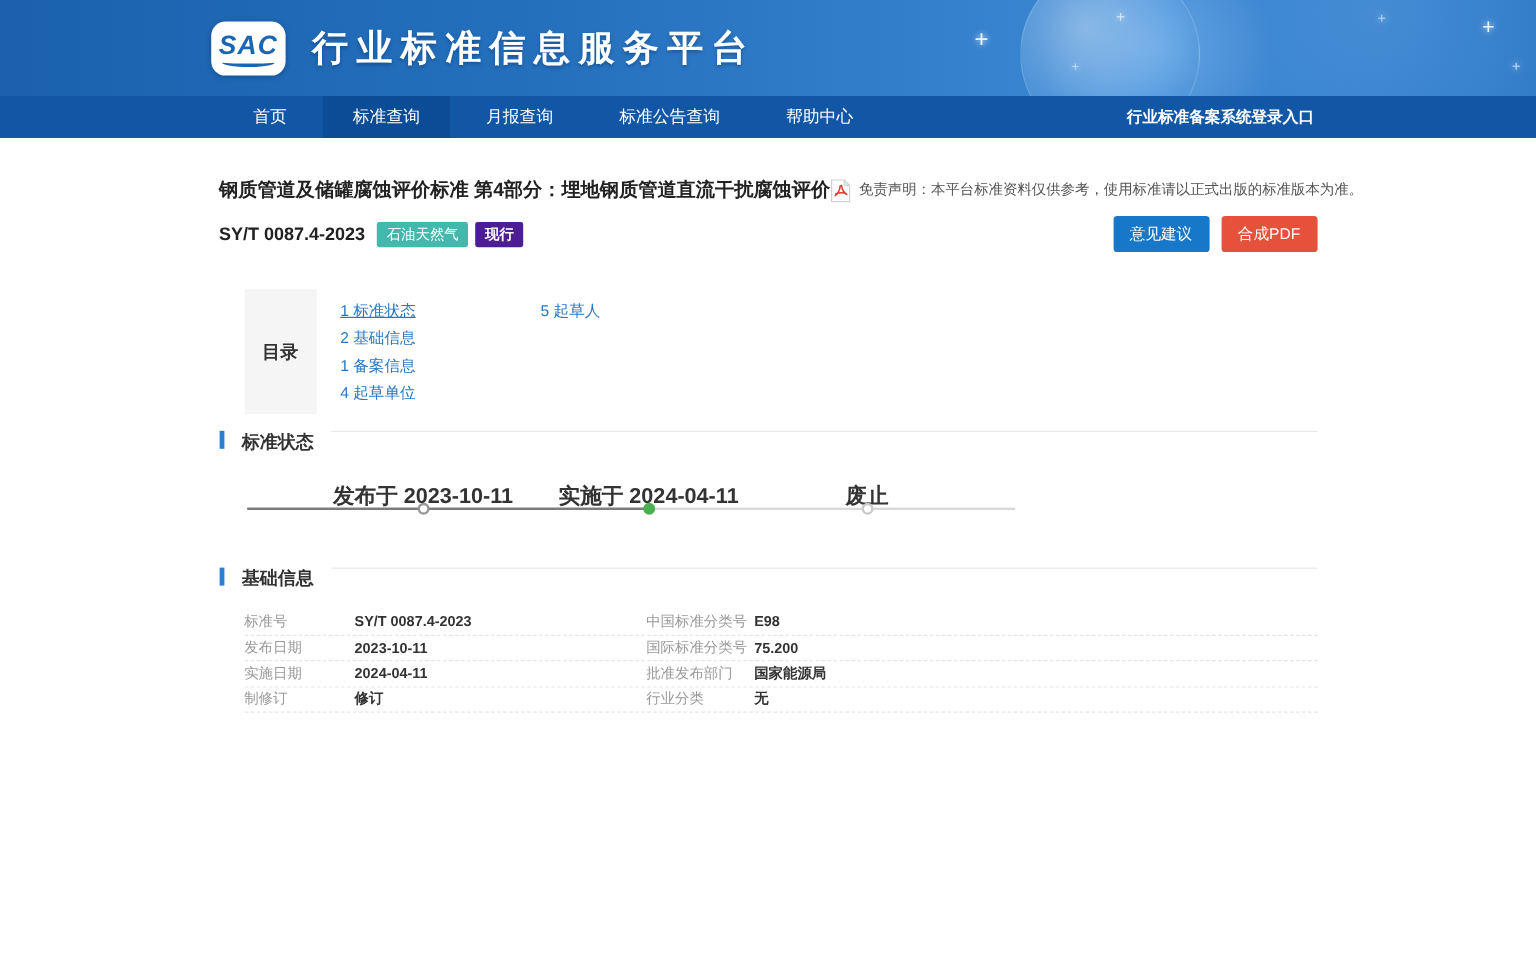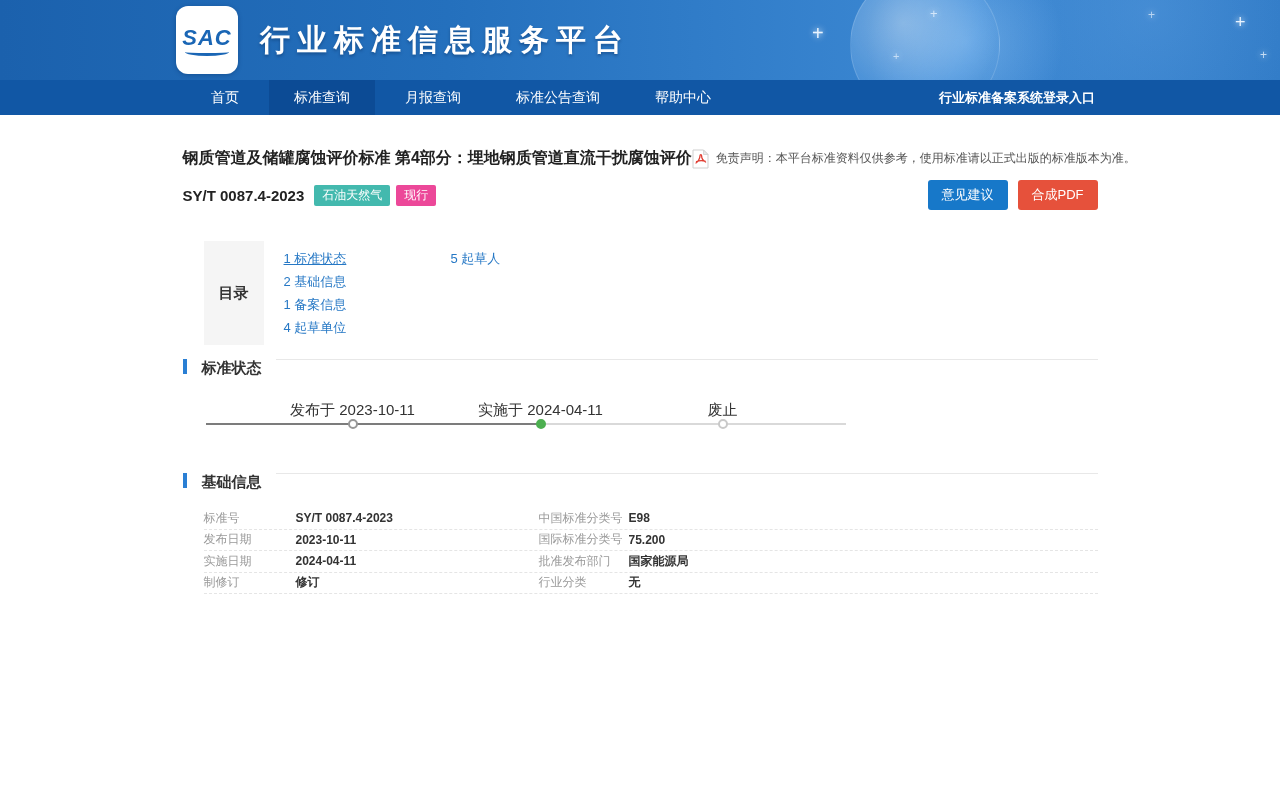--- a/index.html
+++ b/index.html
@@ -19,7 +19,7 @@
   }
   .header-inner { display:flex; align-items:center; height:100%; padding-left:176px; position:relative; z-index:2; }
   .logo {
-    width: 62px; height: 68px; background:#fff; border-radius: 12px;
+    width: 62px; height: 45px; background:#fff; border-radius: 12px;
     display:flex; flex-direction:column; align-items:center; justify-content:center;
     box-shadow: 0 1px 4px rgba(0,40,90,0.35);
   }

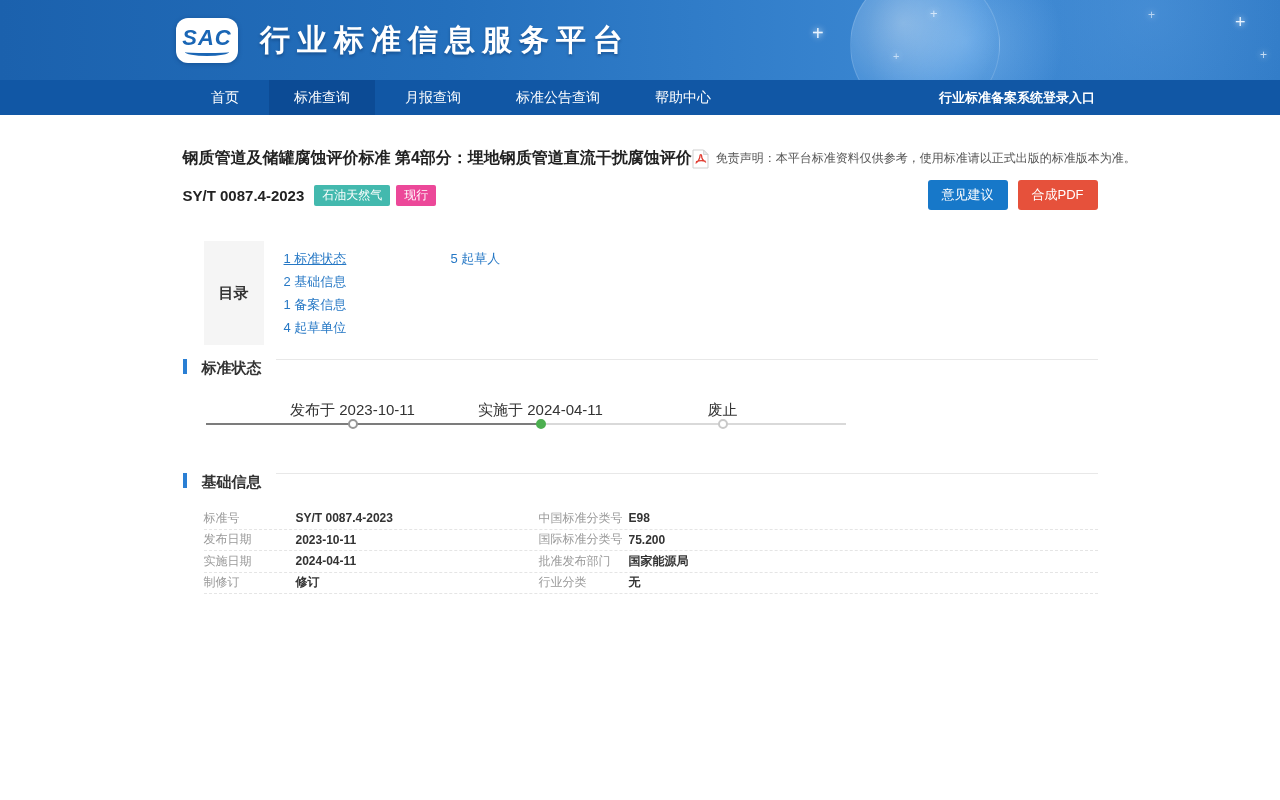--- a/index.html
+++ b/index.html
@@ -59,7 +59,7 @@
   .std-no { font-size:15px; font-weight:bold; color:#222; margin-right:10px; }
   .badge { font-size:12px; color:#fff; border-radius:2px; padding:2px 8px; margin-right:6px; white-space:nowrap; }
   .badge-teal { background:#43b9ae; }
-  .badge-blue { background:#ec4899; }
+  .badge-blue { background:#4c1d95;font-weight:bold; }
   .meta-spacer { flex:1; }
   .btn { border:none; color:#fff; font-size:13px; padding:6px 14px; border-radius:3px; cursor:pointer; margin-left:10px; font-family:inherit; }
   .btn-blue { background:#1778c9; }

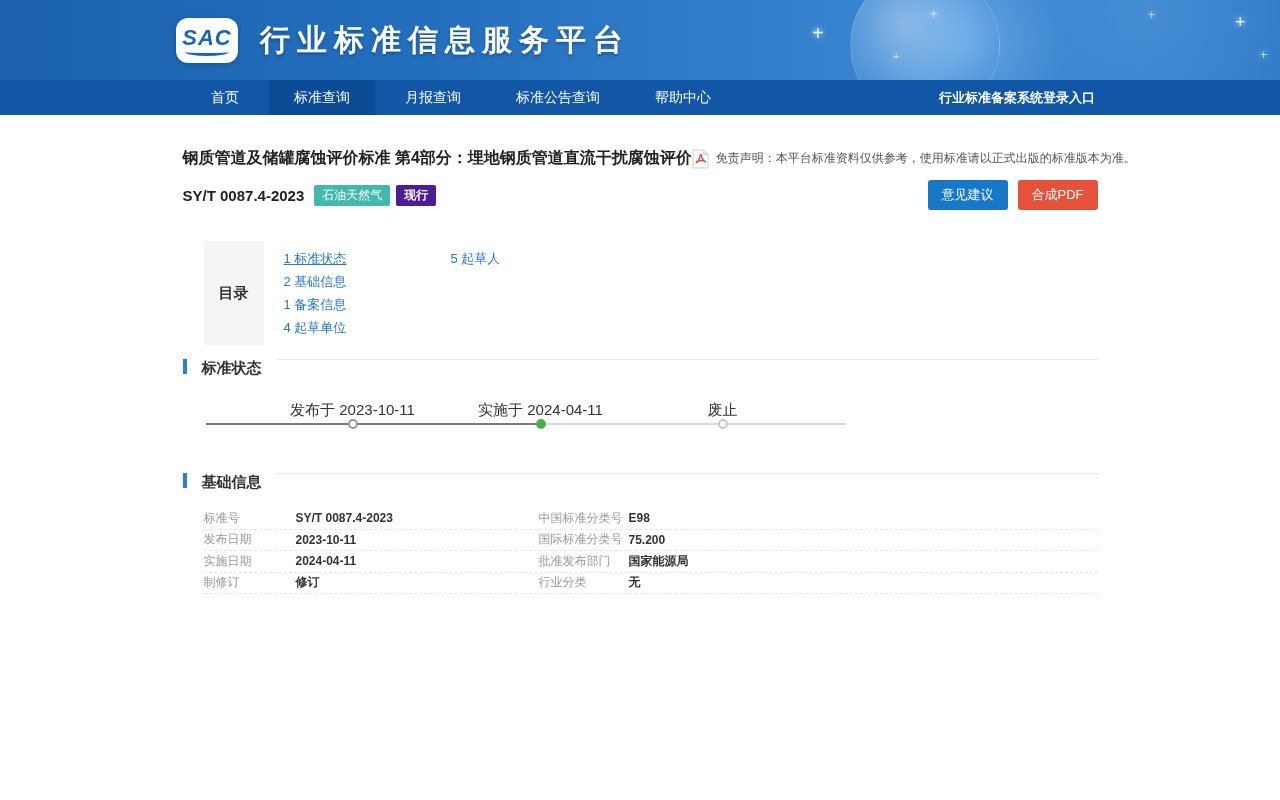--- a/index.html
+++ b/index.html
@@ -88,7 +88,7 @@
   .timeline { position:relative; height:42px; margin-top:23px; }
   .tl-label {
     position:absolute; top:0; transform:translateX(-50%);
-    font-size:15px; font-weight:normal; color:#333; white-space:nowrap;
+    font-size:18px; font-weight:bold; color:#333; white-space:nowrap;
   }
   .tl-base { position:absolute; top:22px; left:23px; width:640px; height:2px; background:#d9d9d9; }
   .tl-progress { position:absolute; top:22px; left:23px; width:335px; height:2px; background:#7c7c7c; }

